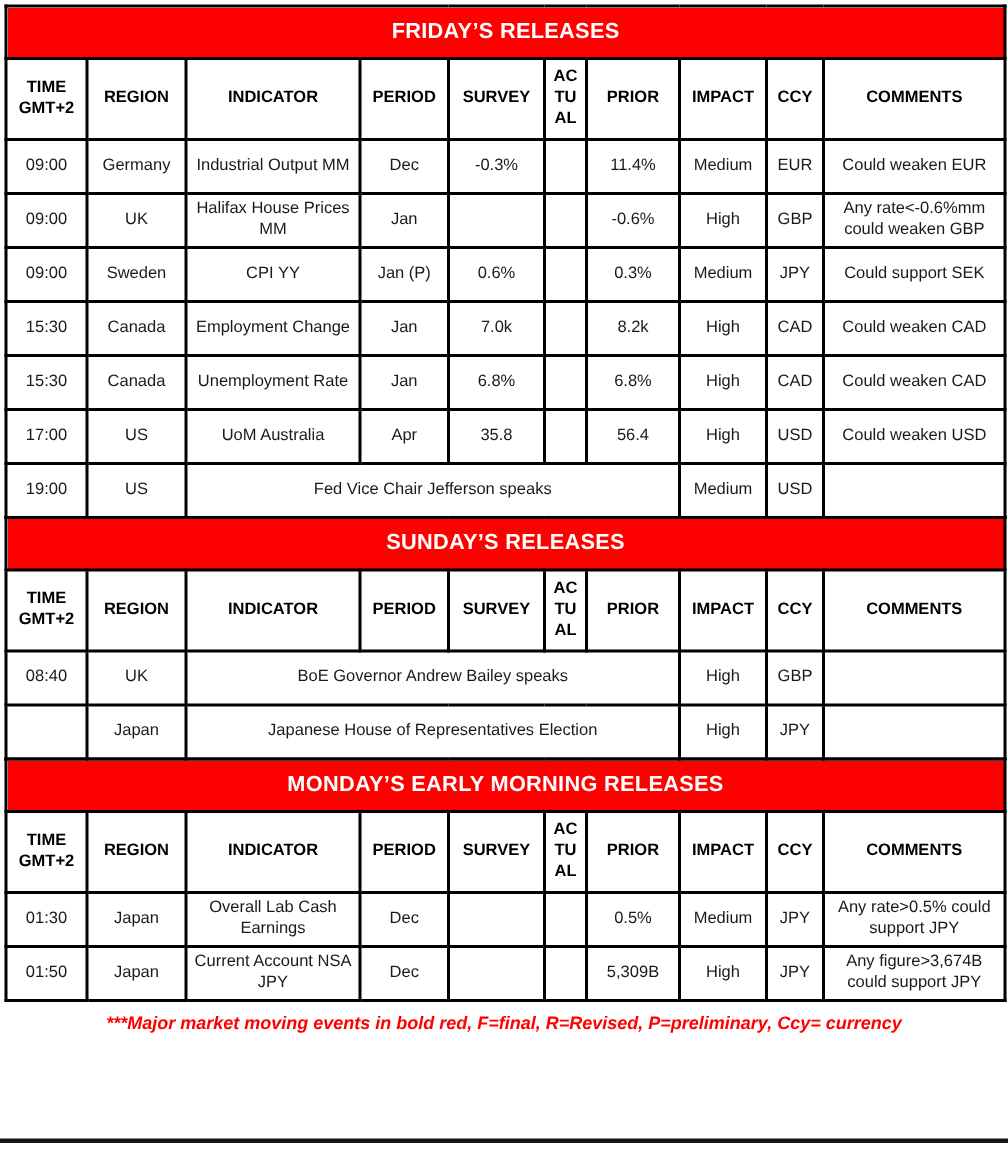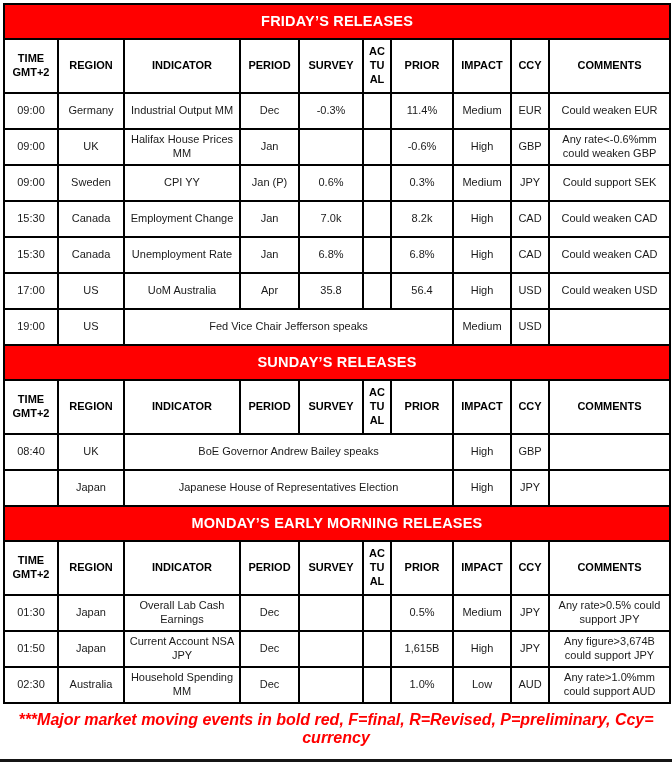--- a/index.html
+++ b/index.html
@@ -274,7 +274,7 @@
             <td class="data">Dec</td>
             <td class="data"></td>
             <td class="data"></td>
-            <td class="data">1,615B</td>
+            <td class="data">5,309B</td>
             <td class="data">High</td>
             <td class="data">JPY</td>
             <td class="data">Any figure&gt;3,674B could support JPY</td>

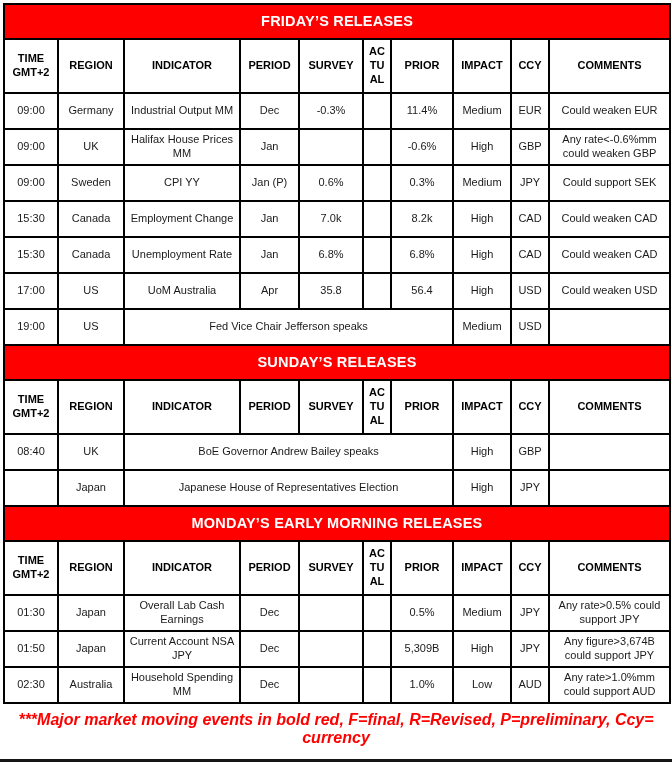--- a/index.html
+++ b/index.html
@@ -279,18 +279,6 @@
             <td class="data">JPY</td>
             <td class="data">Any figure&gt;3,674B could support JPY</td>
           </tr>
-          <tr>
-            <td class="data">02:30</td>
-            <td class="data">Australia</td>
-            <td class="data">Household Spending MM</td>
-            <td class="data">Dec</td>
-            <td class="data"></td>
-            <td class="data"></td>
-            <td class="data">1.0%</td>
-            <td class="data">Low</td>
-            <td class="data">AUD</td>
-            <td class="data">Any rate&gt;1.0%mm could support AUD</td>
-          </tr>
         </tbody>
       </table>
     </div>

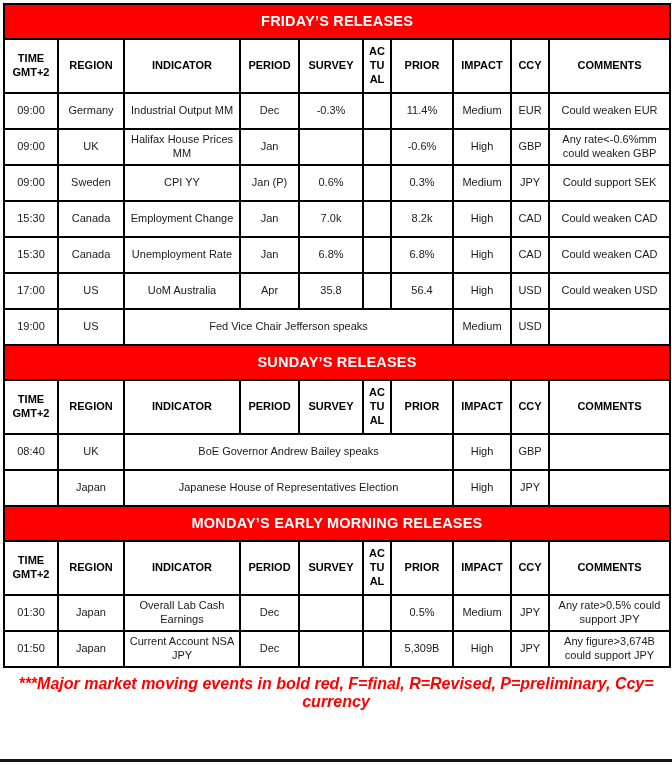--- a/index.html
+++ b/index.html
@@ -54,7 +54,7 @@
     color: #FF0000;
     font-weight: bold;
     font-style: italic;
-    font-size: 16px;
+    font-size: 12px;
   }
   .bottom-rule {
     position: absolute;

